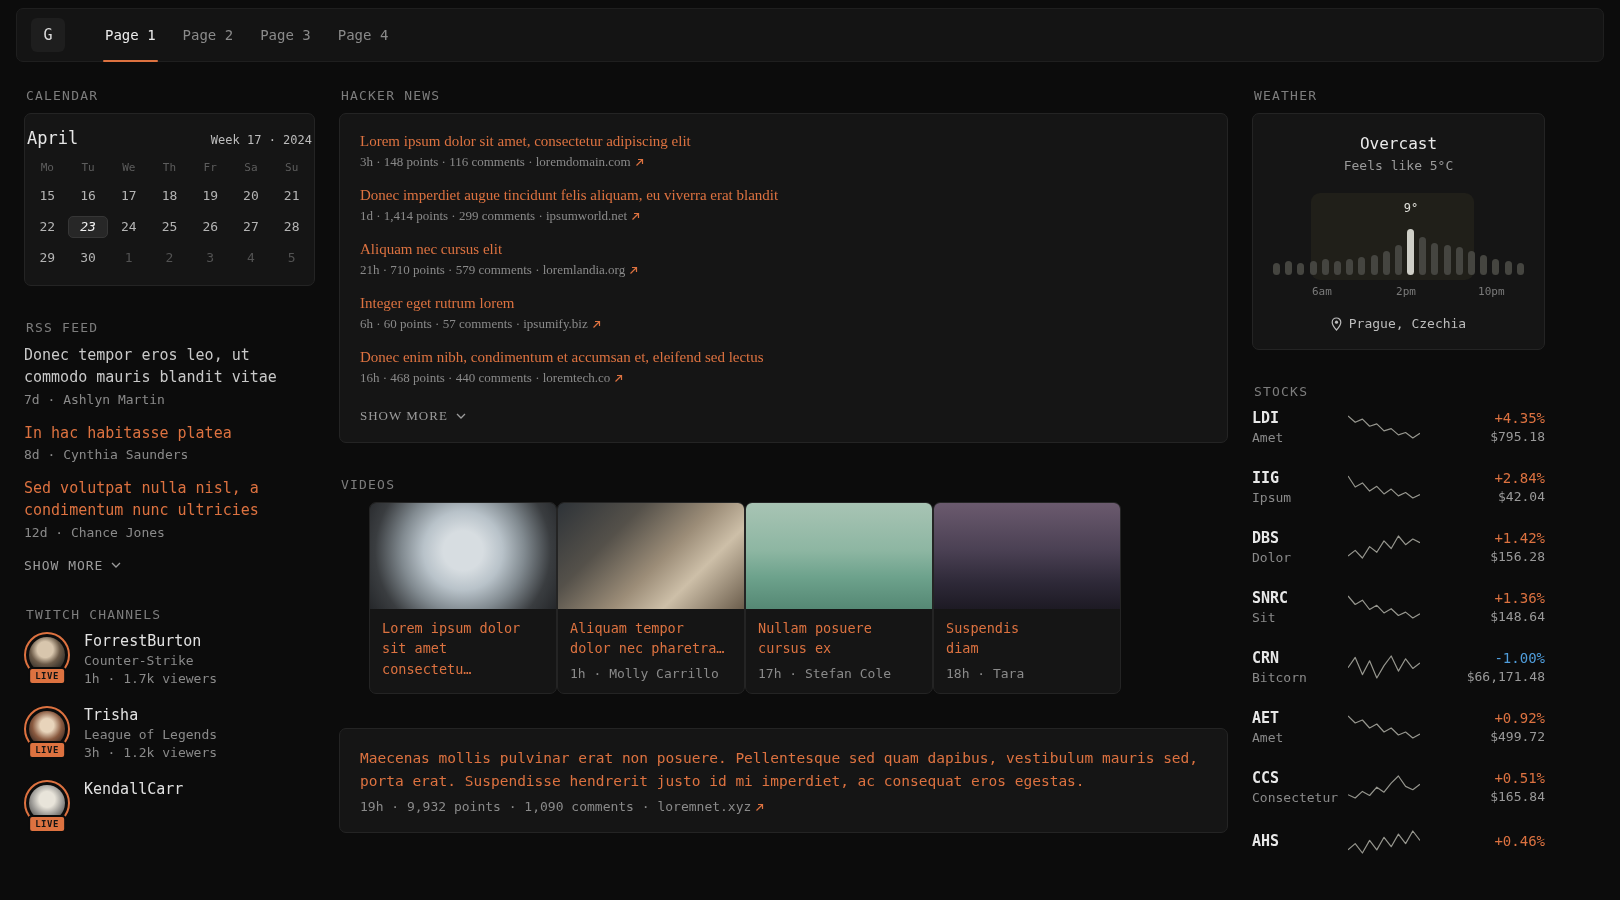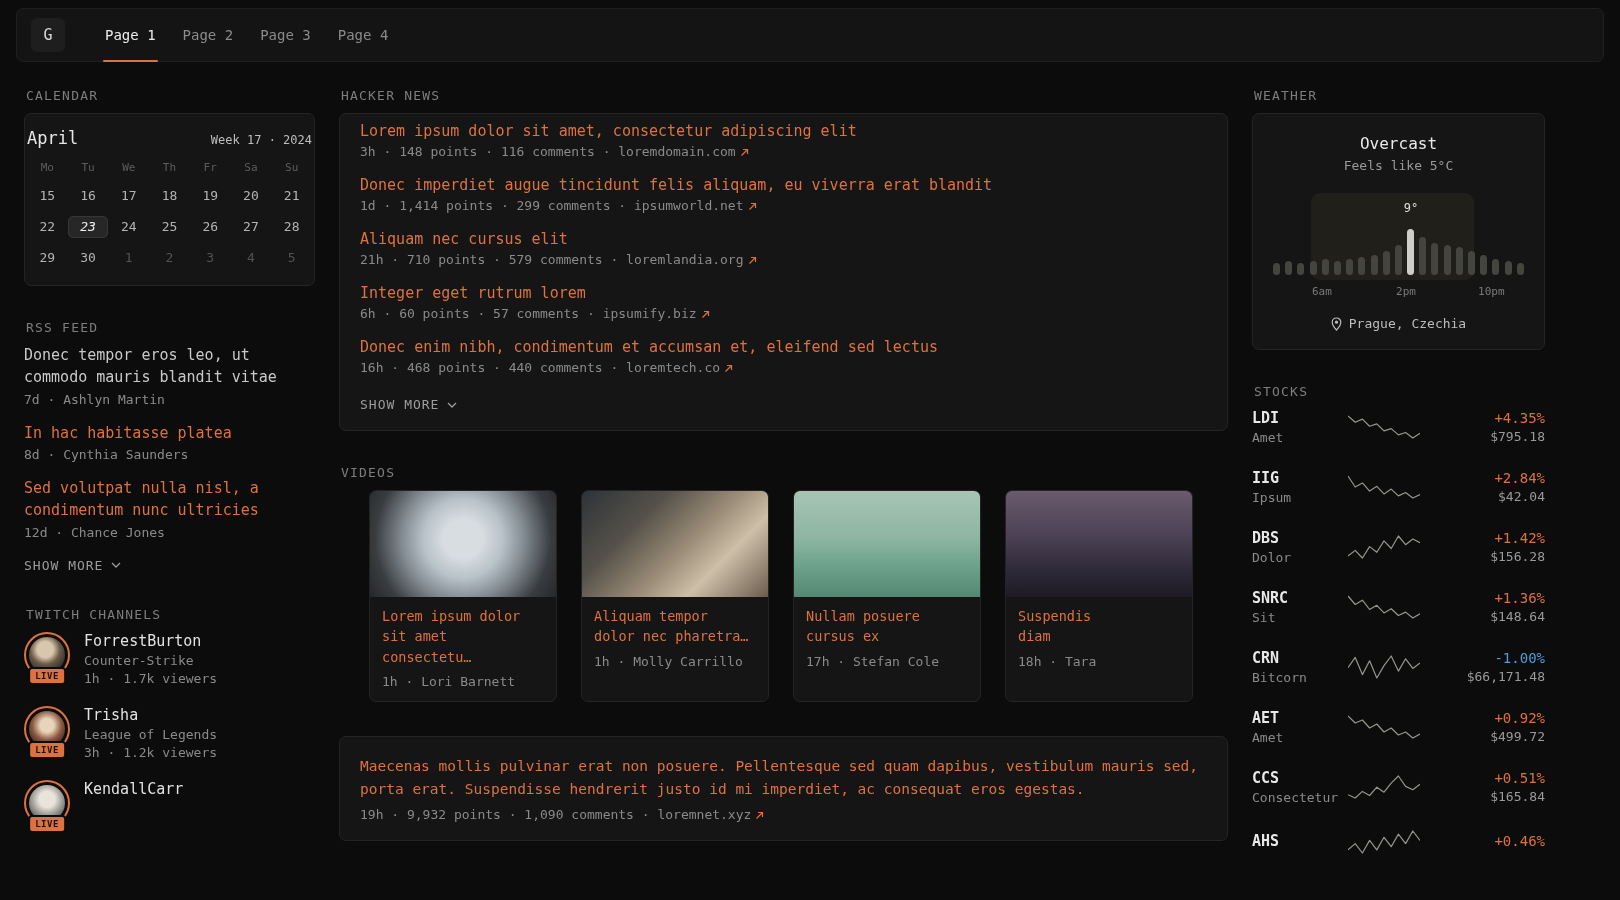--- a/index.html
+++ b/index.html
@@ -65,7 +65,7 @@
   .tw-meta{font-size:13px;color:var(--dim);margin-top:3px;}
 
   
-  .hn-card{padding:8px 20px 18px;}
+  .hn-card{padding:19px 20px 18px;font-family:Liberation Serif, serif;}
   .hn-item + .hn-item{margin-top:17px;}
   .hn-headline{font-size:15px;color:var(--accent);cursor:pointer;display:block;}
   .hn-meta{font-size:13px;color:var(--dim);margin-top:4px;}

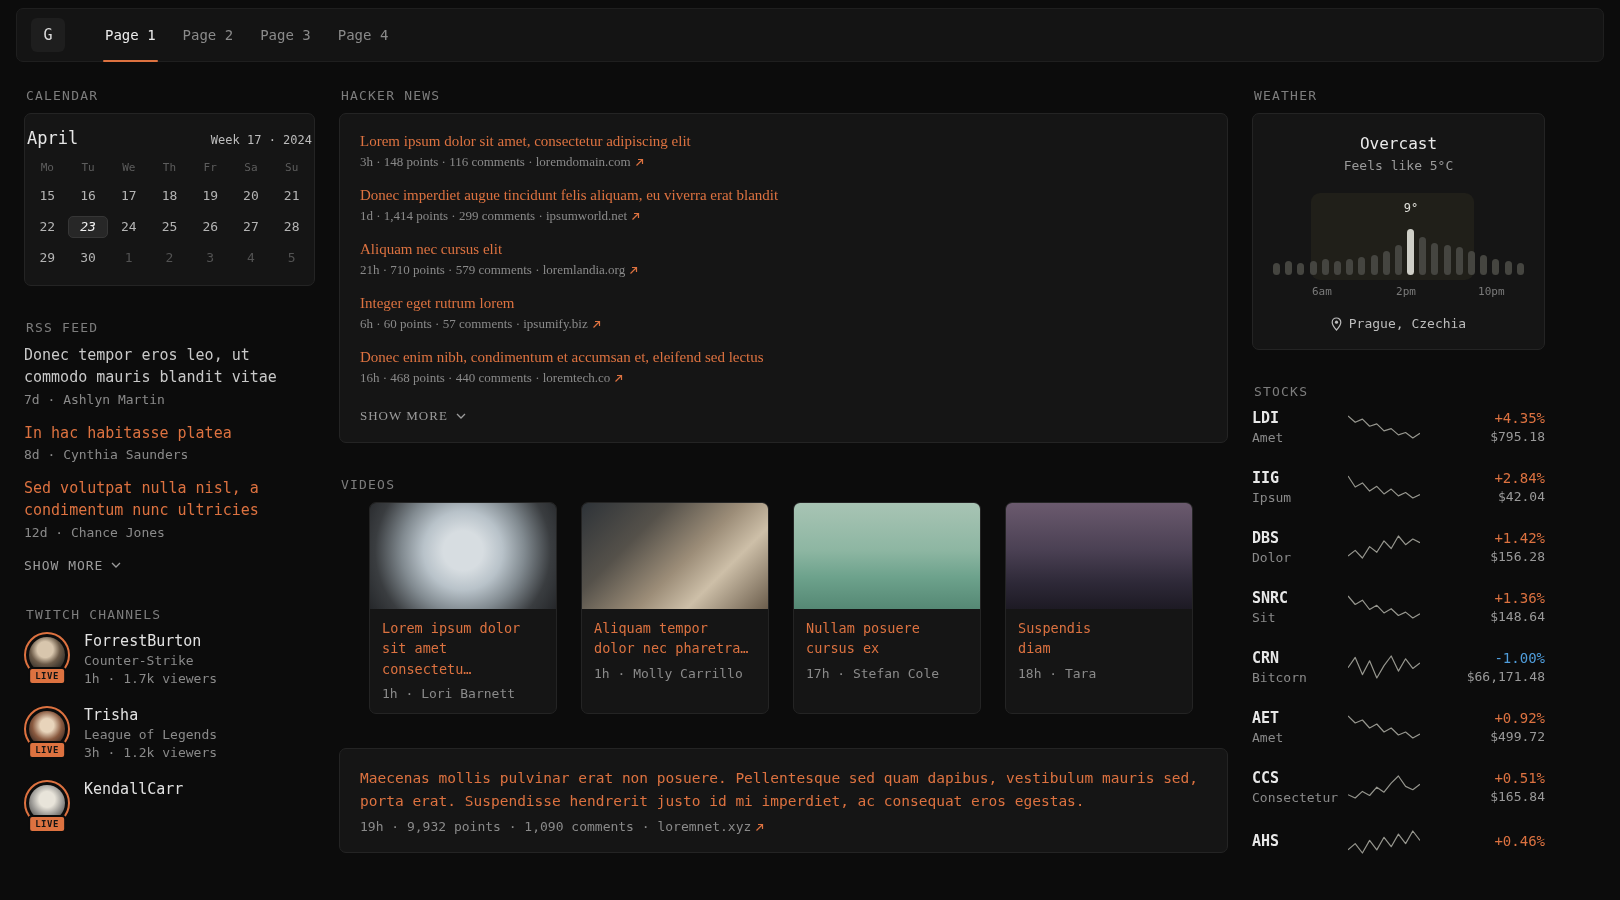--- a/index.html
+++ b/index.html
@@ -74,7 +74,7 @@
   .hn-card .show-more{margin-top:22px;}
 
   
-  .video-row{display:flex;gap:24px;overflow:hidden;padding-left:30px;}
+  .video-row{display:flex;gap:0;overflow:hidden;padding-left:30px;}
   .video-card{flex:0 0 188px;background:var(--card);border:1px solid var(--border);border-radius:7px;overflow:hidden;cursor:pointer;}
   .video-thumb{height:106px;}
   .vt-1{background:radial-gradient(circle at 50% 45%,#d7dde1 0 18%,#b8c2c9 36%,#818a90 56%,#3a3d40 80%,#25272a 100%);}

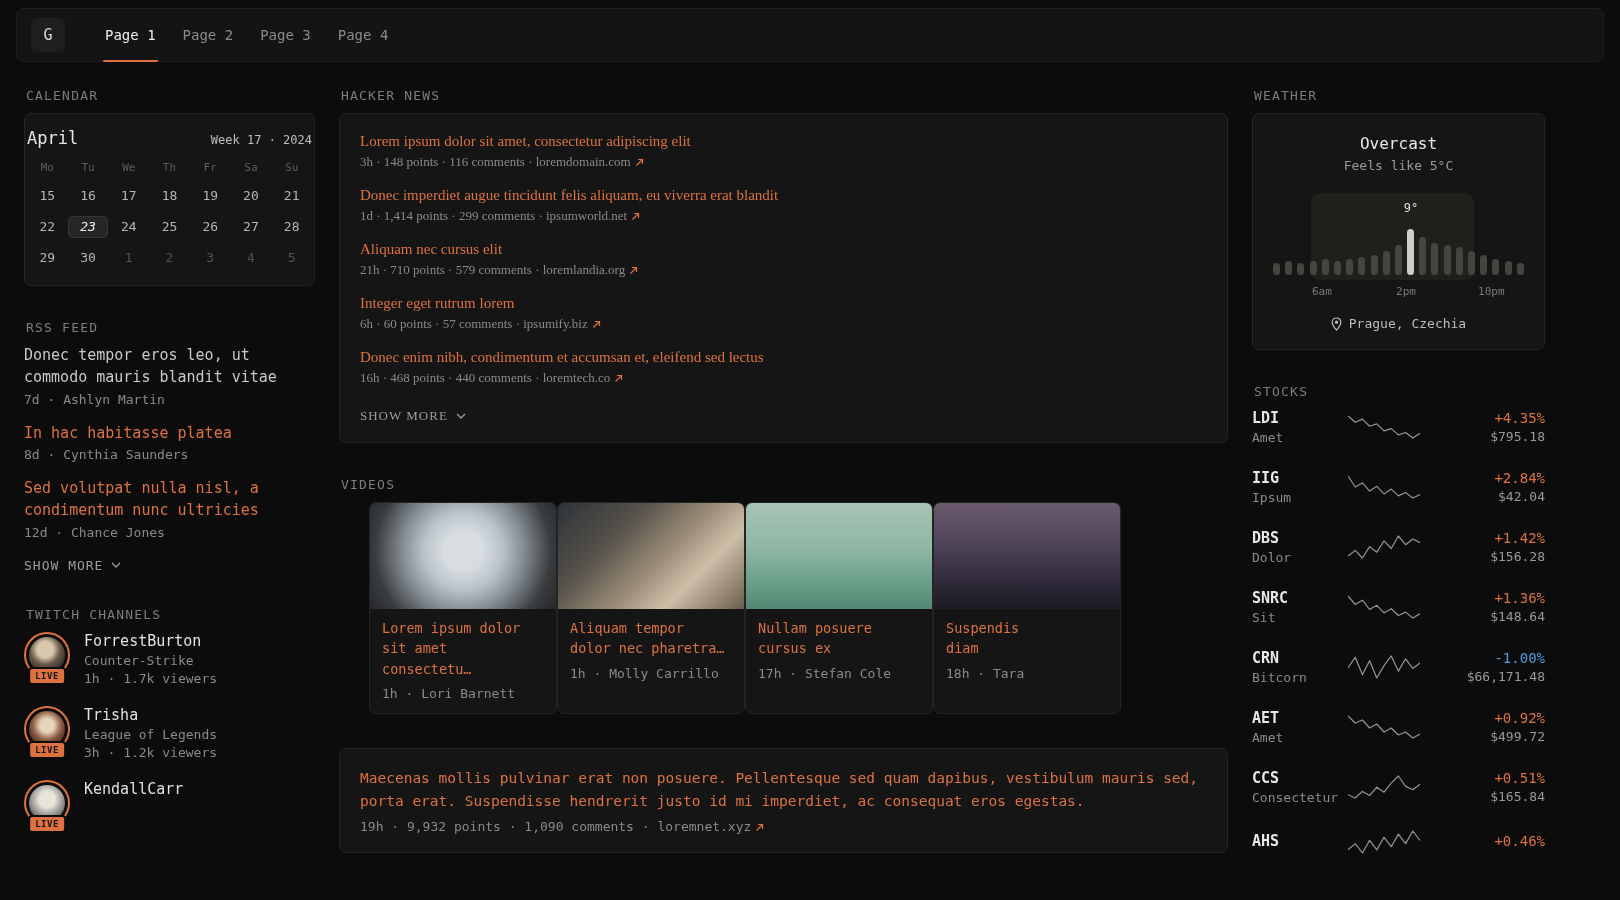--- a/index.html
+++ b/index.html
@@ -307,7 +307,6 @@
         <a class="video-card">
           <div class="video-thumb vt-1"></div>
           <div class="video-title">Lorem ipsum dolor sit amet consectetu…</div>
-          <div class="video-meta">1h · Lori Barnett</div>
         </a>
 
         <a class="video-card">

